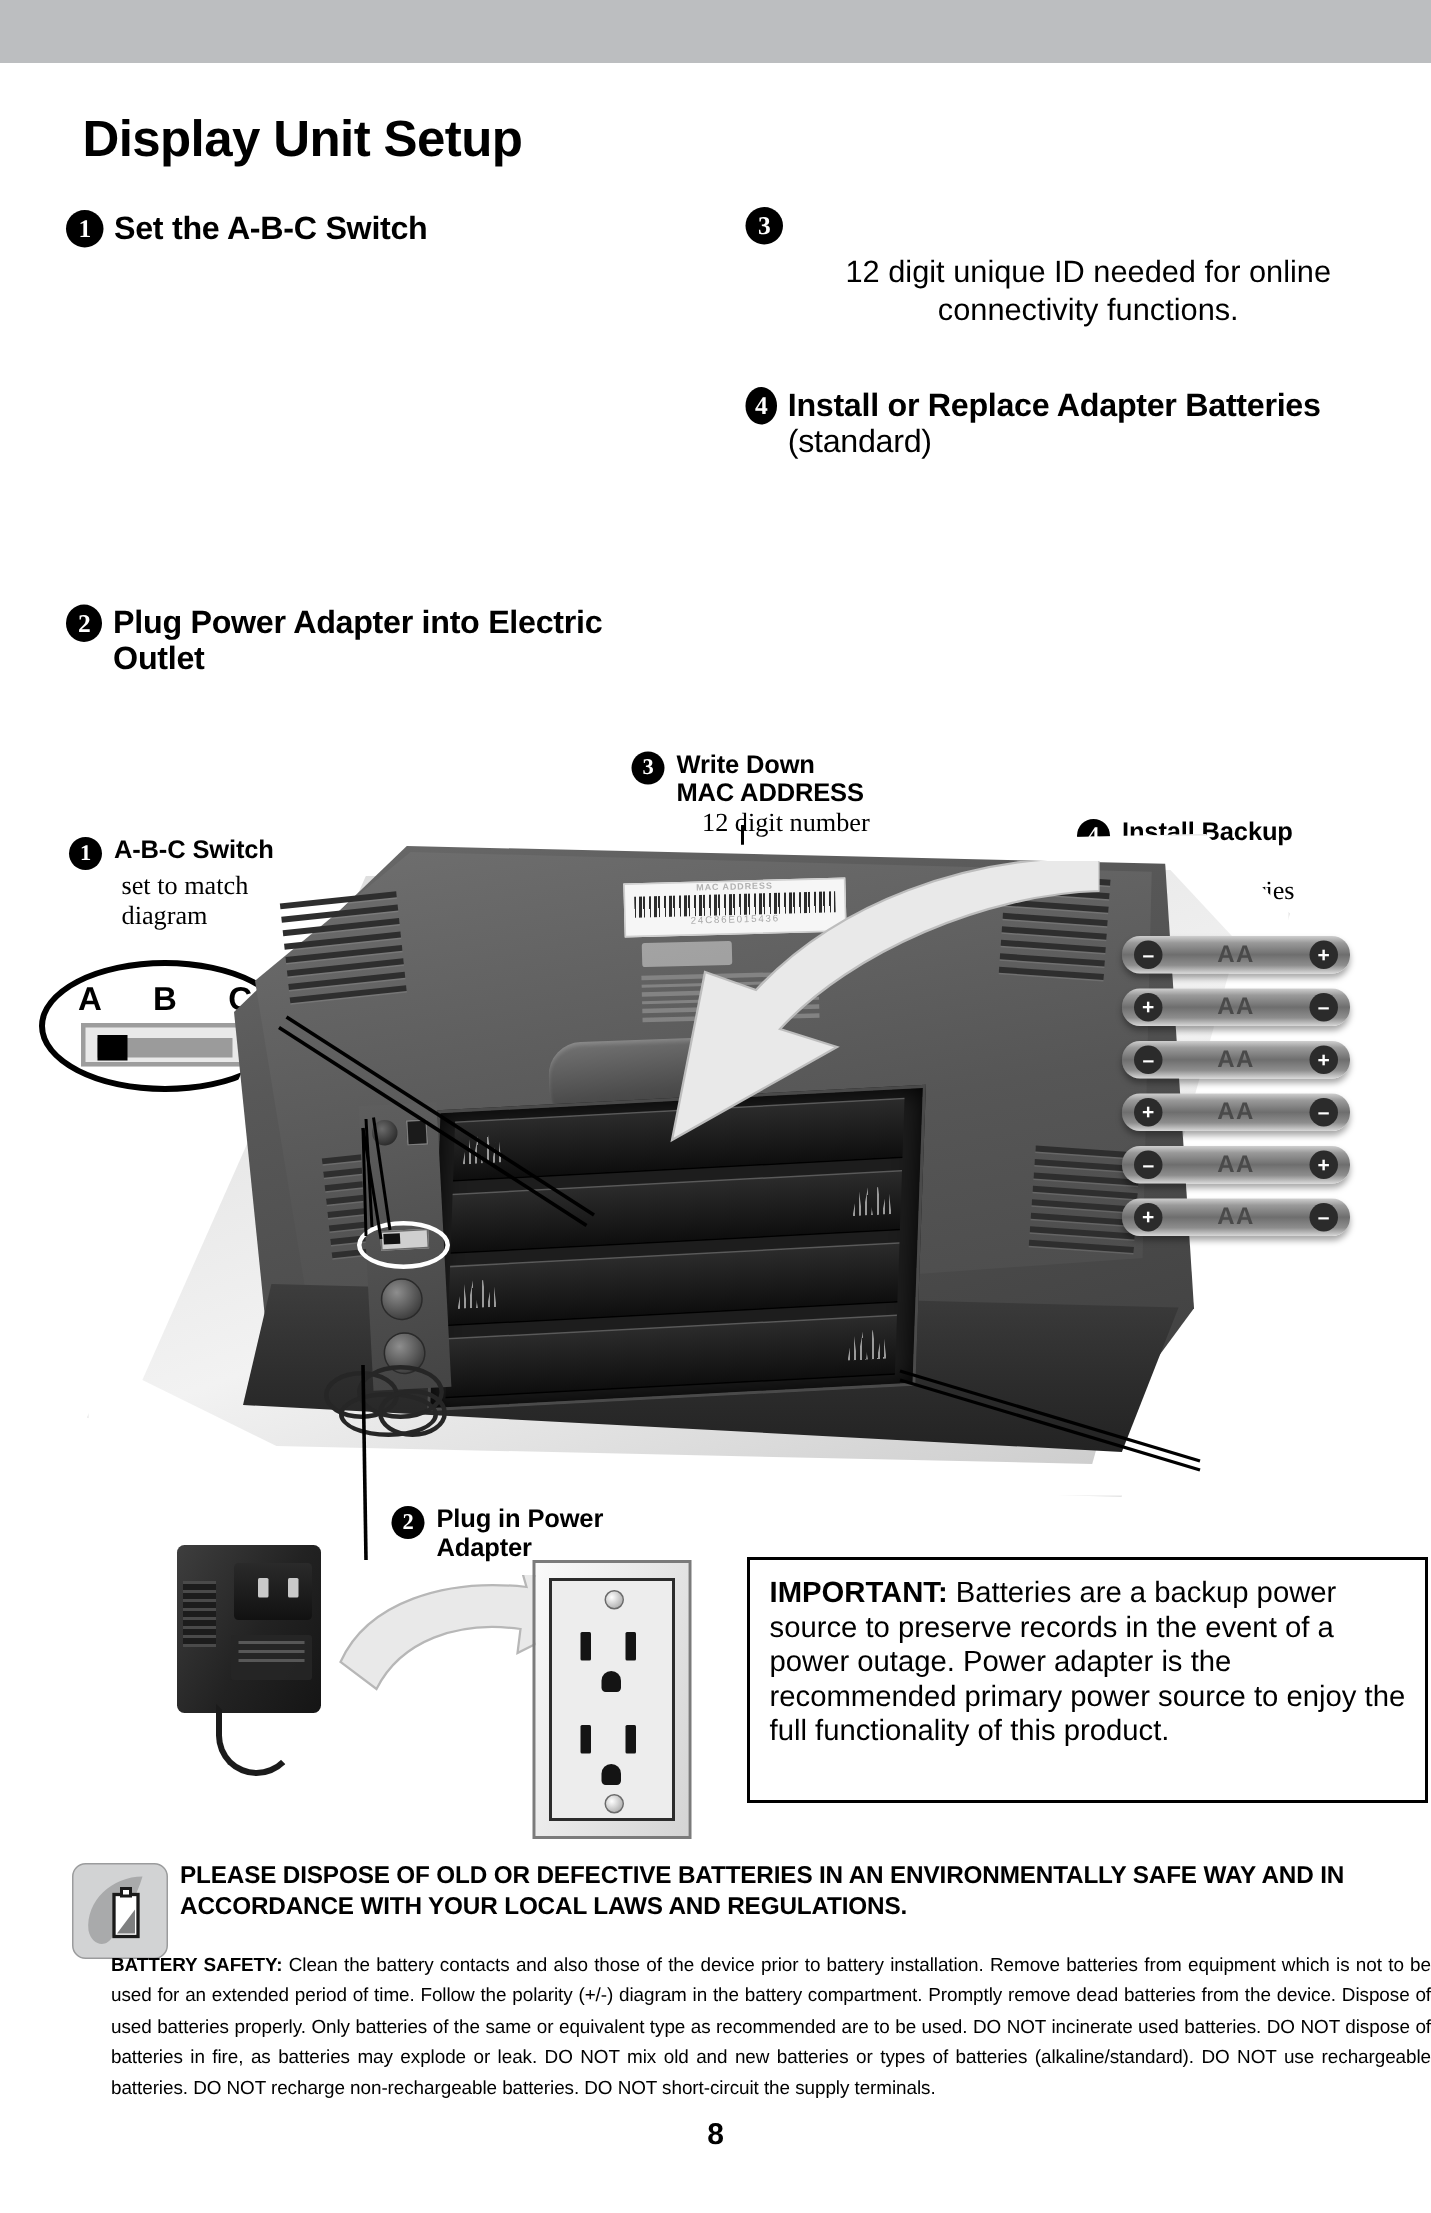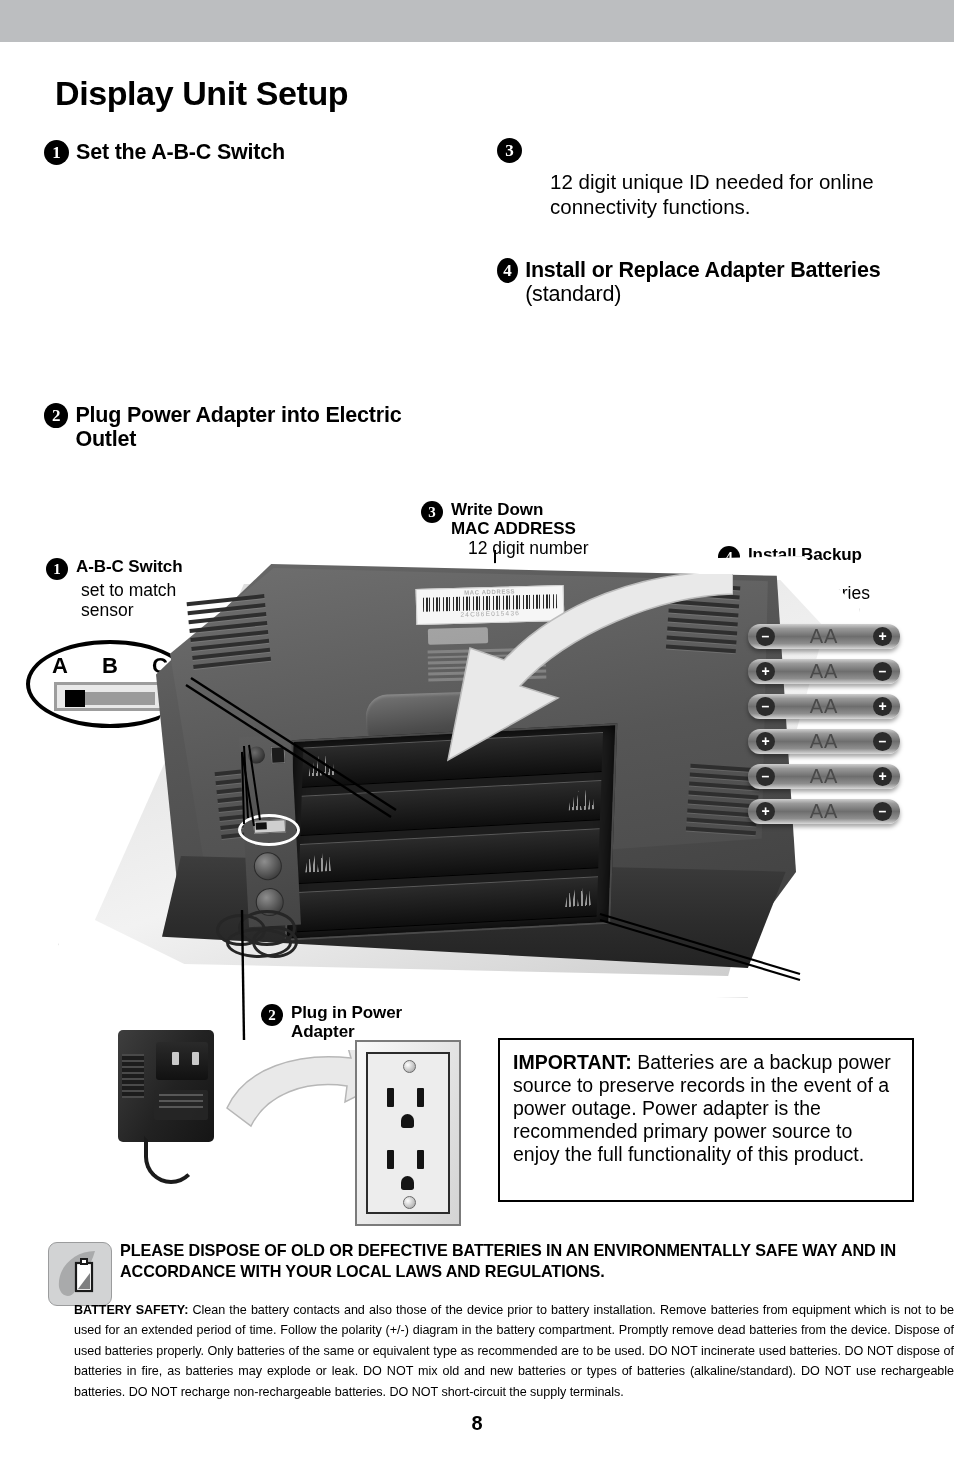--- a/index.html
+++ b/index.html
@@ -31,7 +31,7 @@
   #step1 .step-body{margin-left:36px;margin-top:6px;}
   #step2{left:44px;top:403px;width:415px;}
   #step3{left:497px;top:138px;width:415px;}
-  #step3 .step-body{margin-left:53px;margin-top:6px;}
+  #step3 .step-body{margin-left:42px;margin-top:6px;text-align:center;}
   #step4{left:497px;top:258px;width:415px;}
   #step4 .step-body{margin-left:41px;margin-top:8px;}
 

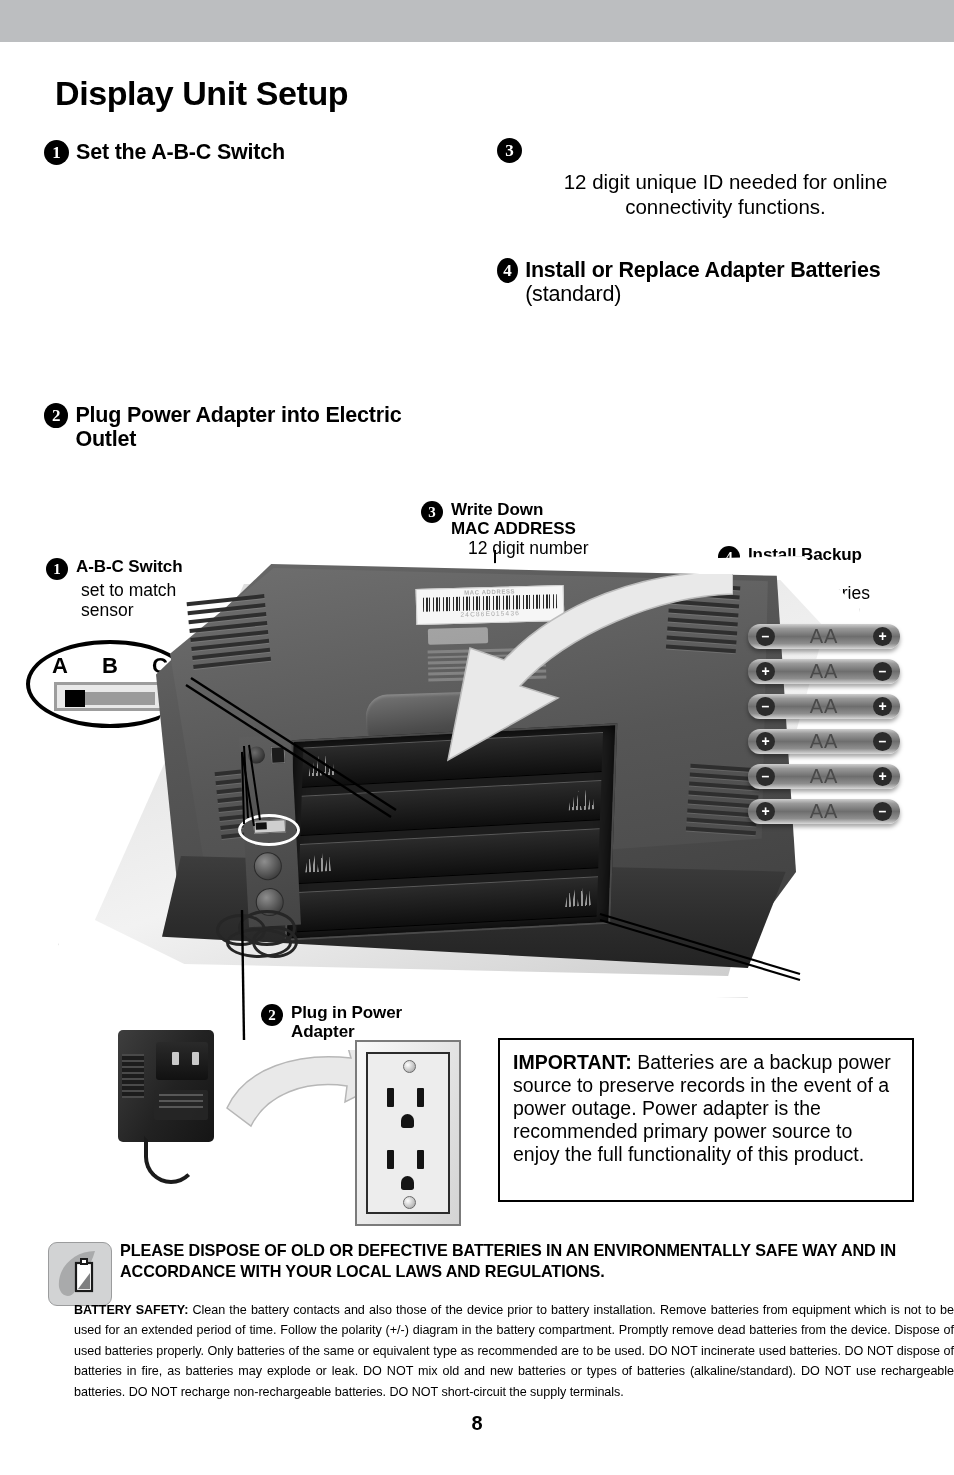--- a/index.html
+++ b/index.html
@@ -42,7 +42,7 @@
   .callout{position:absolute;}
   .callout .c-row{display:flex;align-items:flex-start;gap:8px;}
   .c-bold{font-size:17px;font-weight:bold;line-height:1.1;letter-spacing:-0.1px;}
-  .c-norm{font-size:17.5px;line-height:1.15;font-weight:normal;}
+  .c-norm{font-size:17.5px;line-height:1.15;font-weight:normal;font-family:Liberation Serif, serif;}
 
   #callout3{left:421px;top:21px;}
   #callout3 .sub{margin-left:47px;}

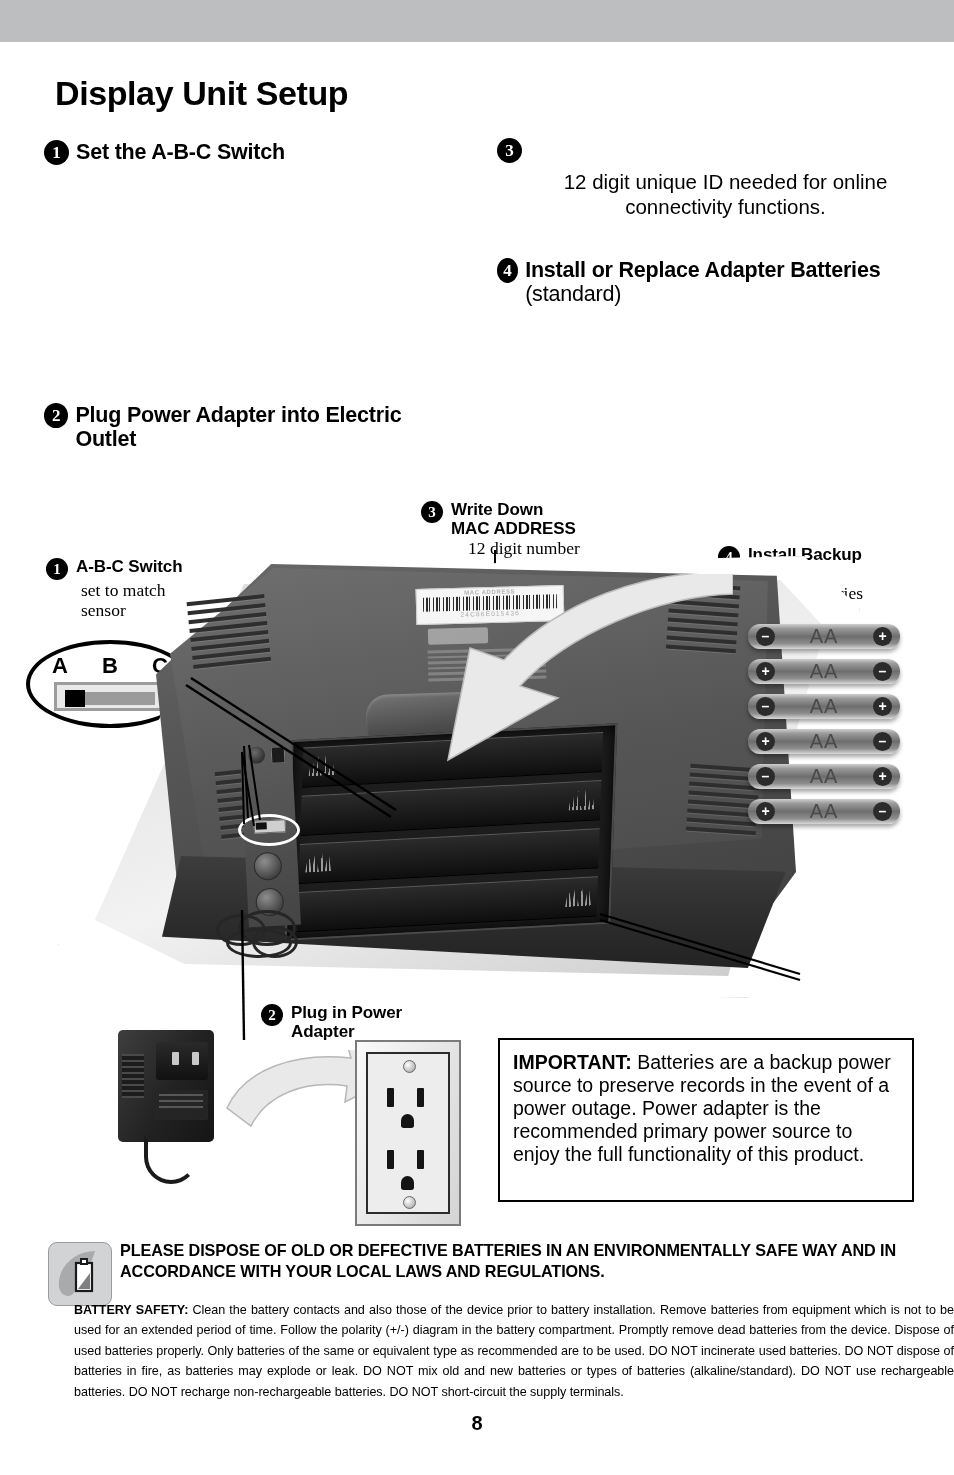--- a/index.html
+++ b/index.html
@@ -267,7 +267,7 @@
       <span class="c-bold">A-B-C Switch</span>
     </div>
     <div class="c-norm sub">set to match</div>
-    <div class="c-norm sub">sensor</div>
+    <div class="c-norm sub">diagram</div>
   </div>
 
   <div class="bubble">

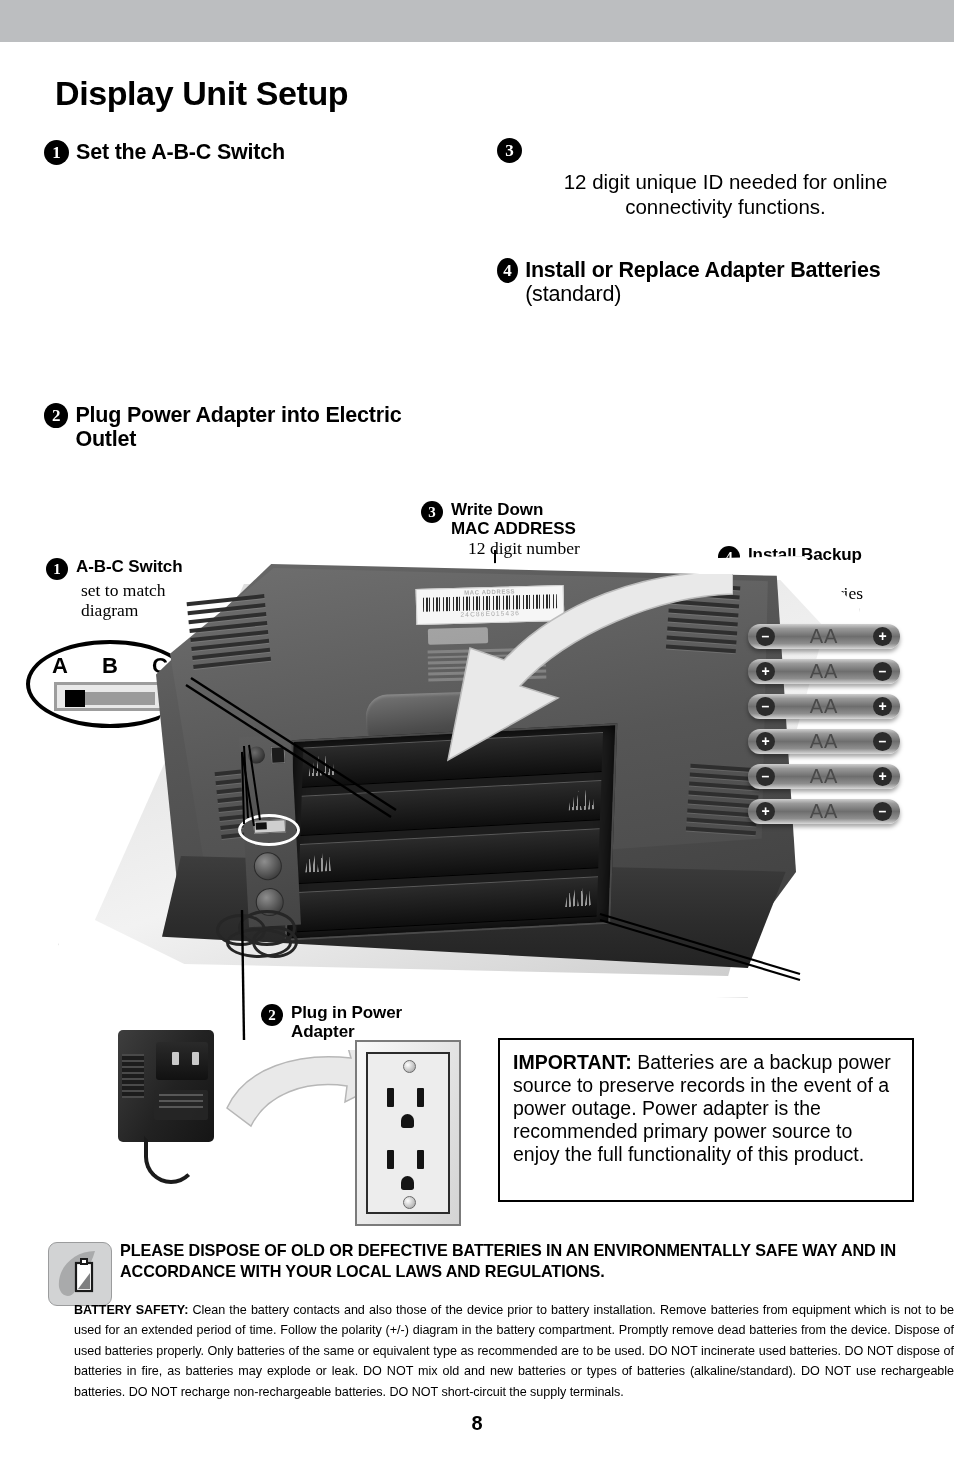--- a/index.html
+++ b/index.html
@@ -147,7 +147,7 @@
   .cell .term{width:19px;height:19px;border-radius:50%;background:#2b2b2b;color:#fff;
               font-size:14px;font-weight:bold;line-height:19px;text-align:center;
               flex:0 0 auto;}
-  .cell .aa{font-size:20px;font-weight:normal;color:#4a4a4a;letter-spacing:1px;}
+  .cell .aa{font-size:16px;font-weight:bold;color:#4a4a4a;letter-spacing:1px;}
 
   
   .bubble{position:absolute;left:26px;top:160px;width:160px;height:80px;

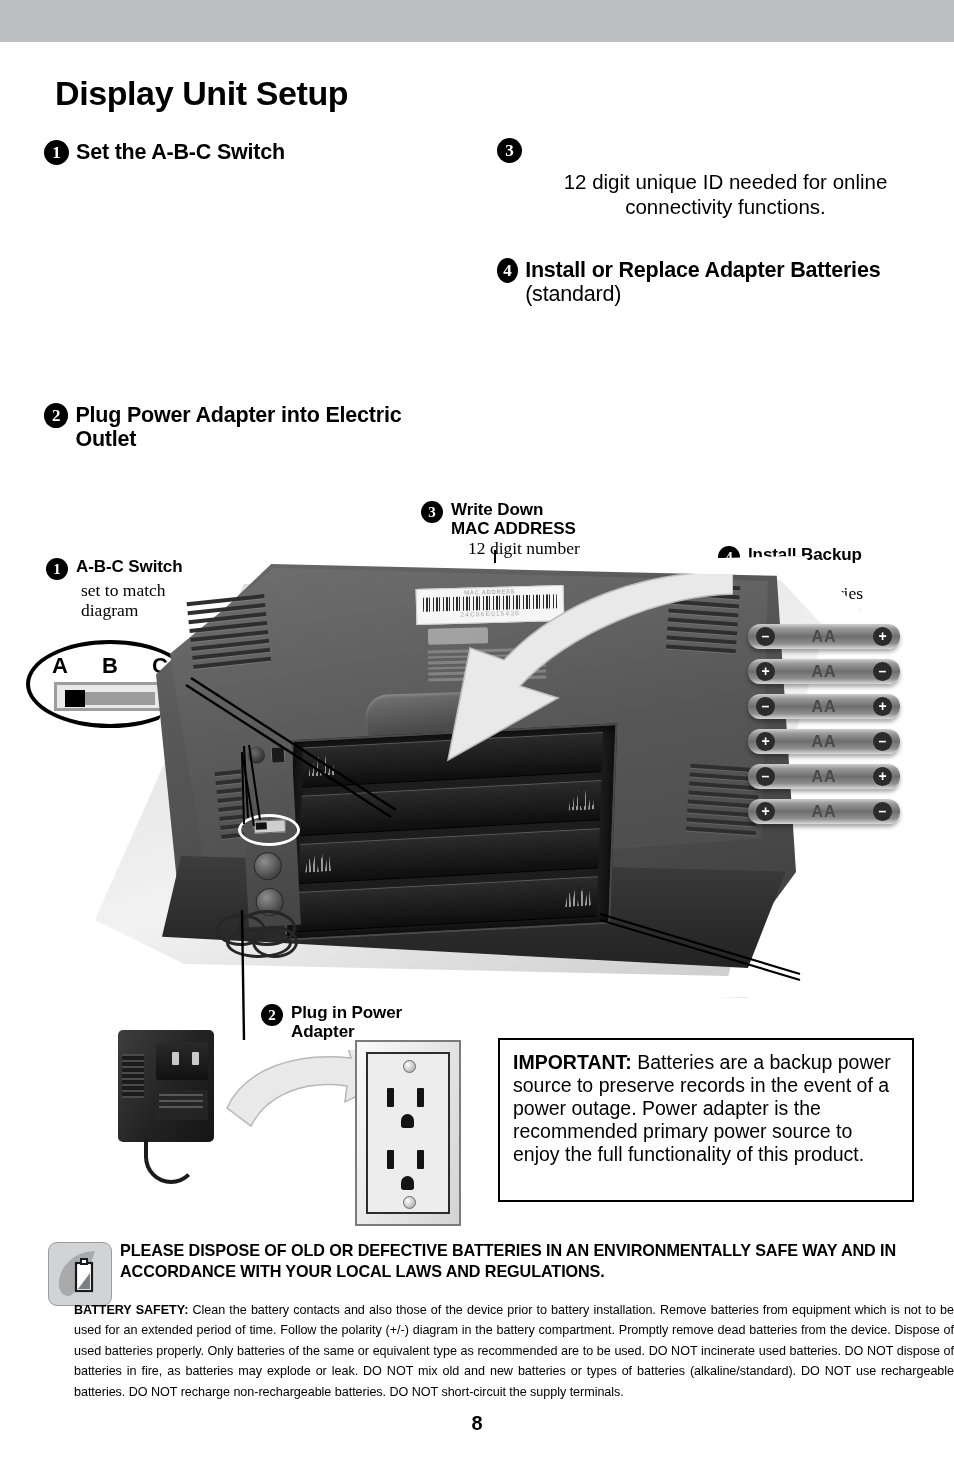--- a/index.html
+++ b/index.html
@@ -192,7 +192,7 @@
   .arrow2{position:absolute;left:225px;top:1050px;width:175px;height:110px;}
 
   
-  .important{position:absolute;left:498px;top:1038px;width:416px;height:164px;
+  .important{position:absolute;left:498px;top:1038px;width:454px;height:164px;
              border:2px solid #000;box-sizing:border-box;padding:11px 13px;
              font-size:19.5px;line-height:1.18;}
   .important b{font-weight:bold;}

